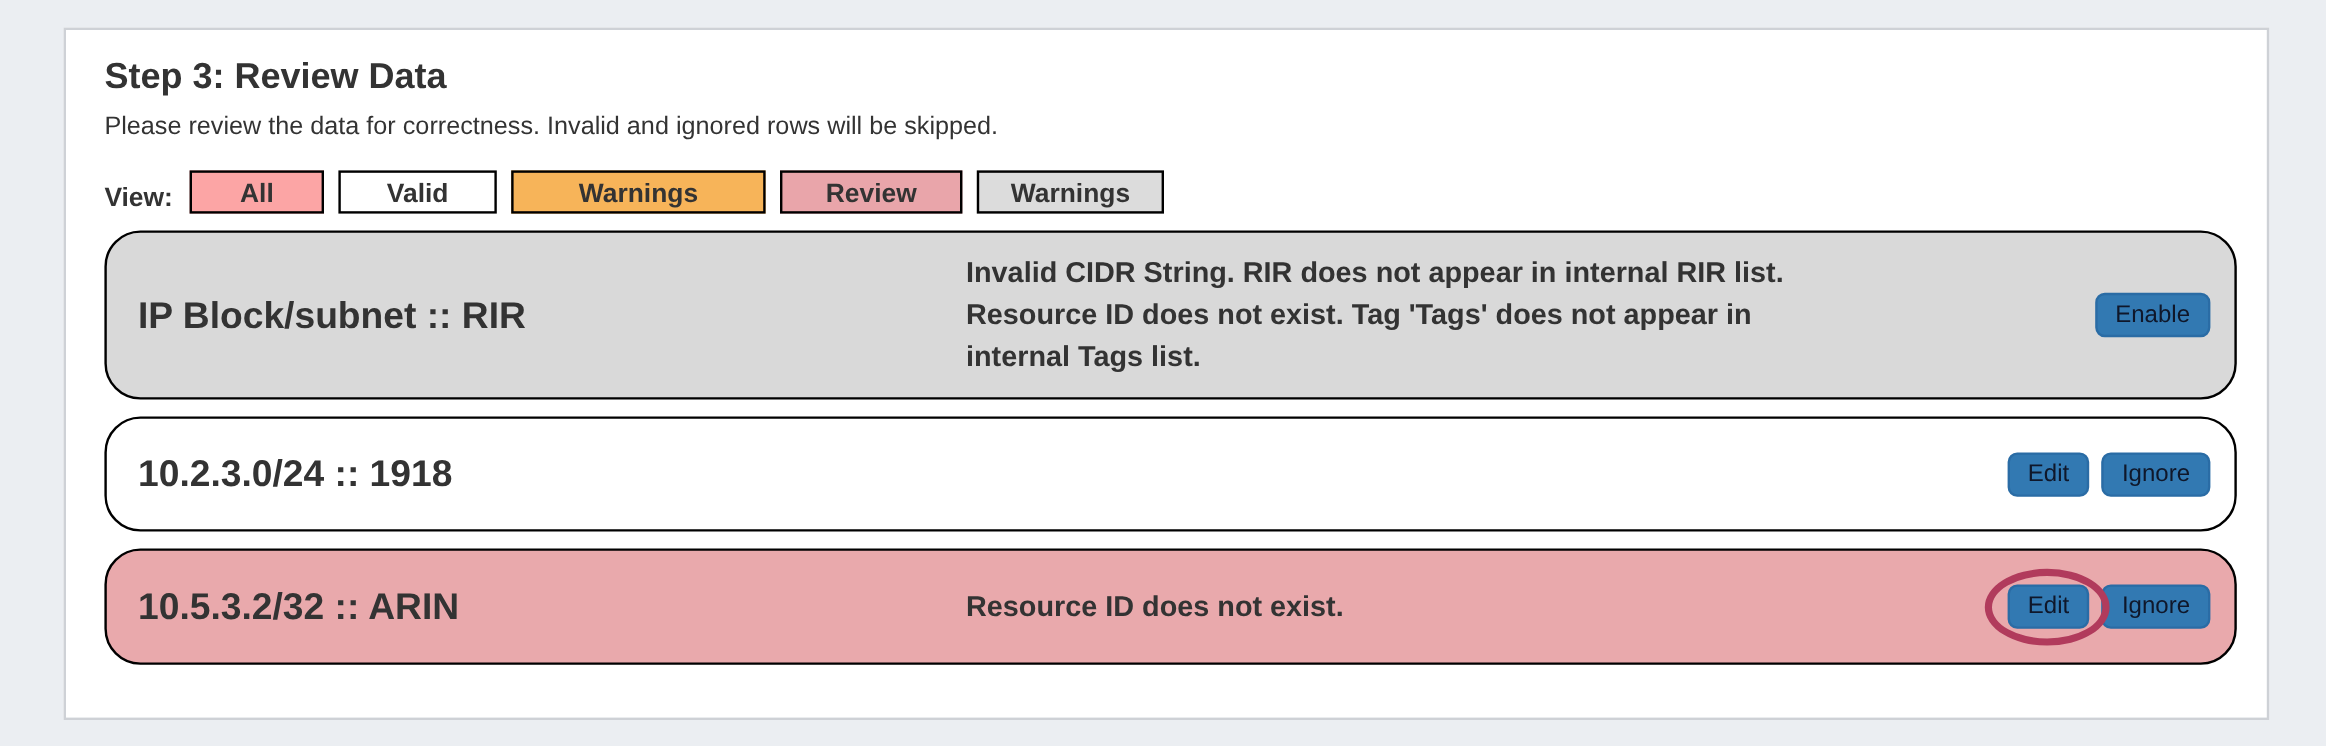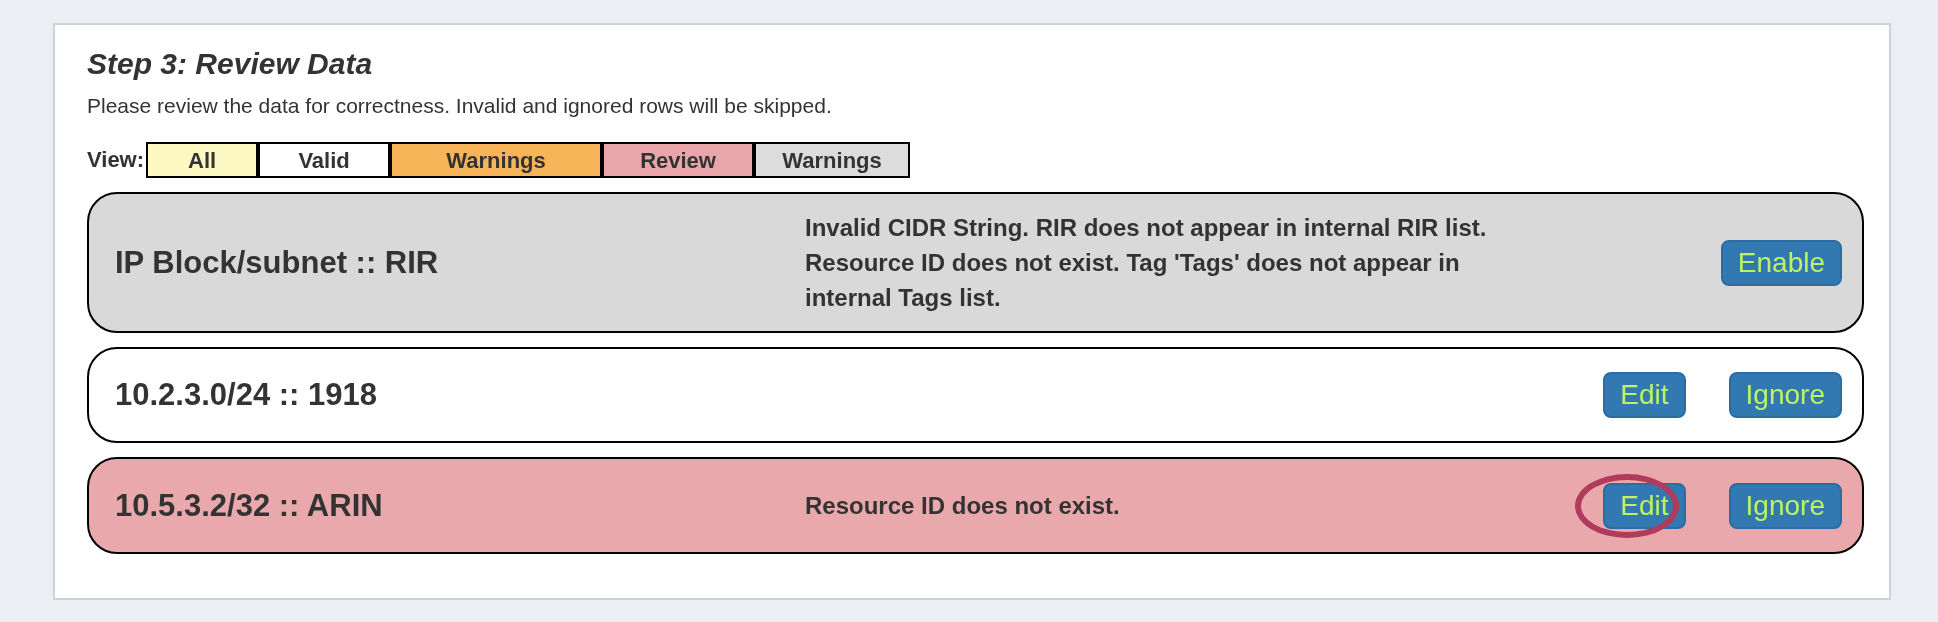--- a/index.html
+++ b/index.html
@@ -23,7 +23,6 @@
     font-size: 30px;
     font-weight: bold;
     color: #333;
-    font-style: italic;
   }
   .page-subtitle {
     margin: 0 0 24px 0;

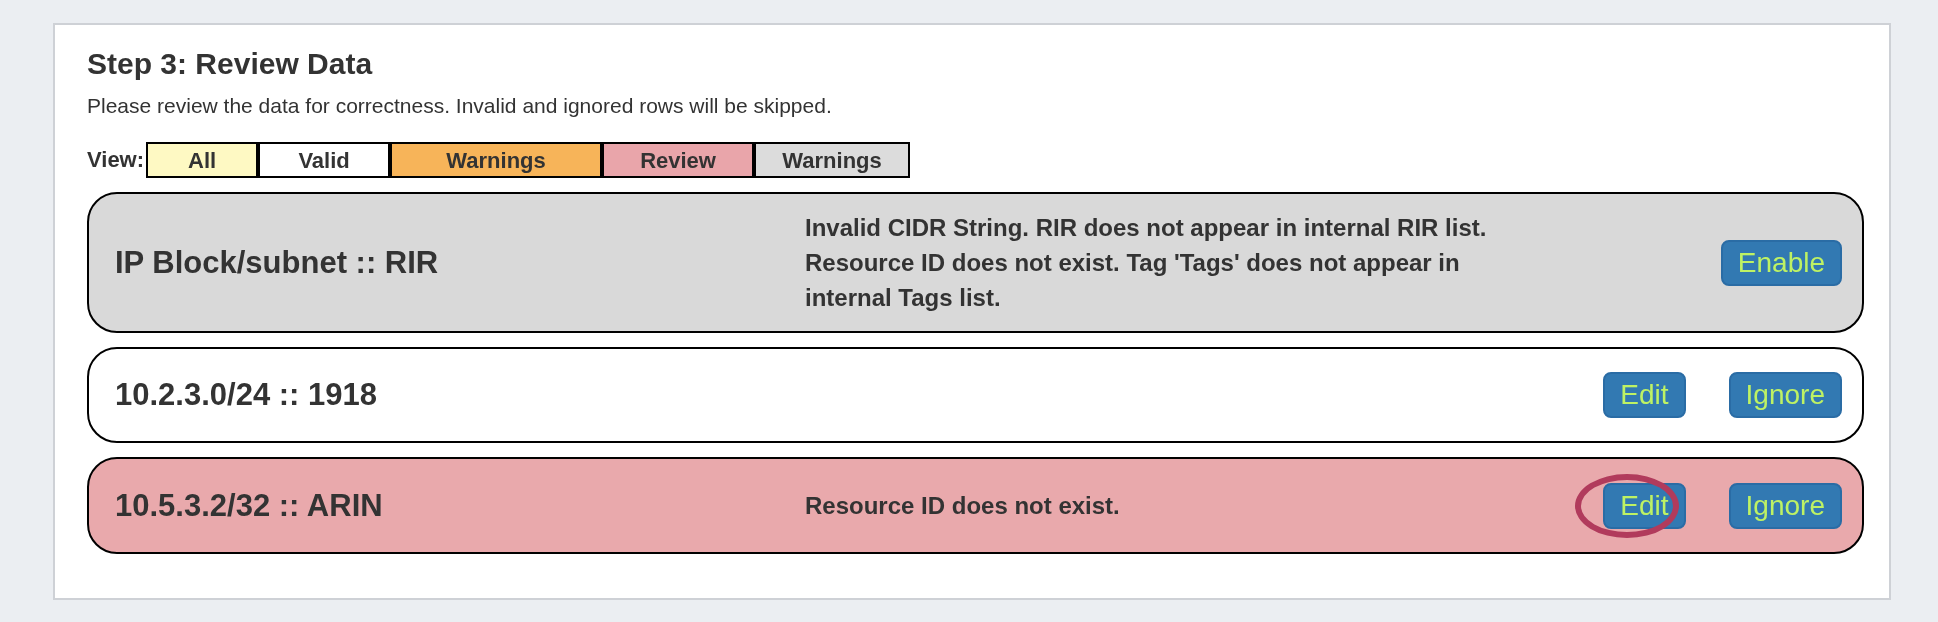--- a/index.html
+++ b/index.html
@@ -31,7 +31,8 @@
   }
   .filter-bar {
     display: flex;
-    align-items: center;
+    align-items: flex-end;
+    gap: 12px;
     margin-bottom: 12px;
   }
   .view-label {

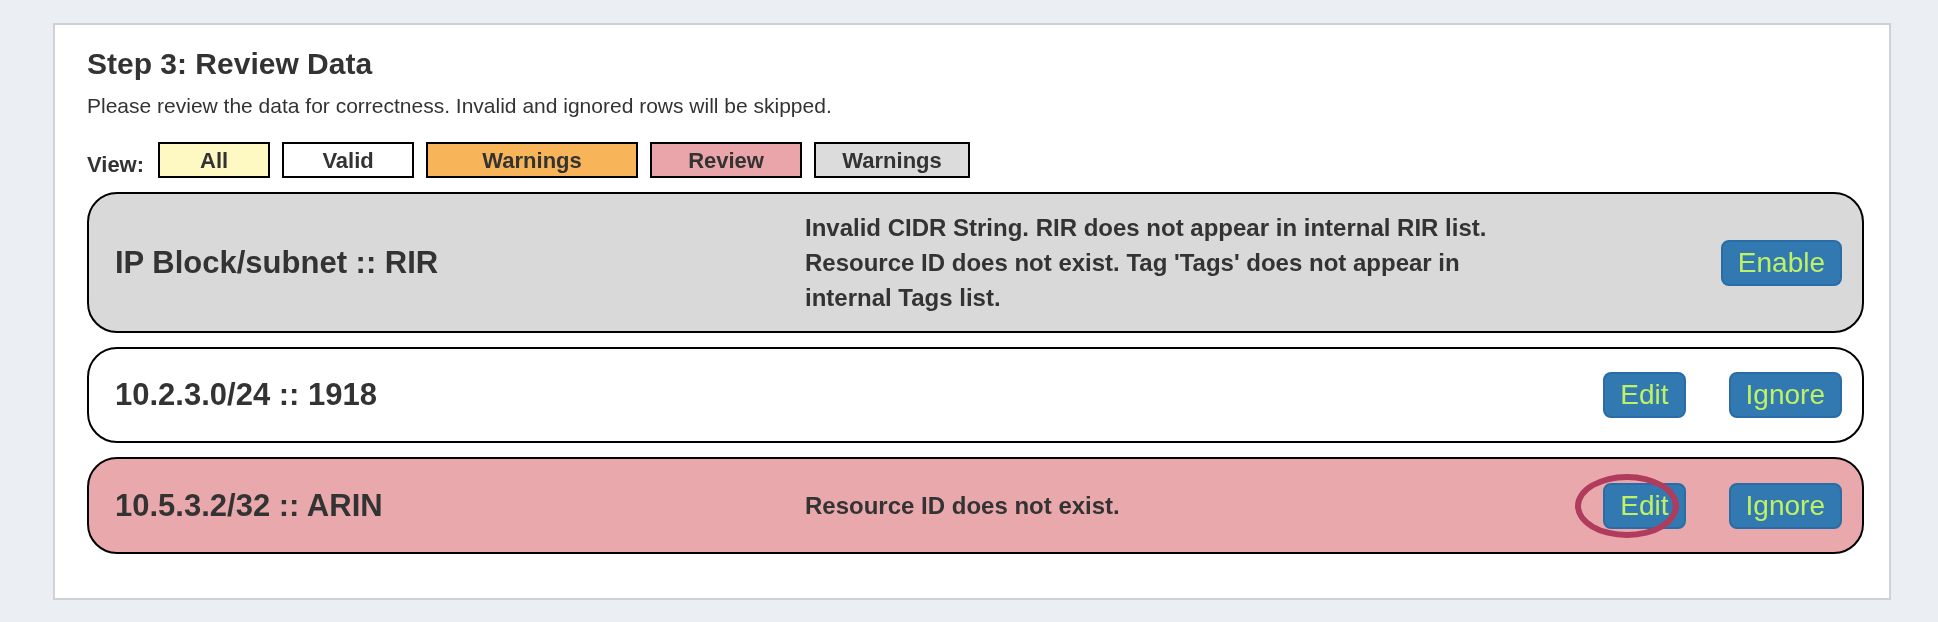--- a/index.html
+++ b/index.html
@@ -52,7 +52,7 @@
     height: 36px;
     cursor: pointer;
   }
-  .fb-all      { width: 112px; background: #fef9c3; }
+  .fb-all      { width: 112px; background: #fca5a5; }
   .fb-valid    { width: 132px; background: #ffffff; }
   .fb-warnings { width: 212px; background: #f7b459; }
   .fb-invalid  { width: 152px; background: #e9a5aa; }

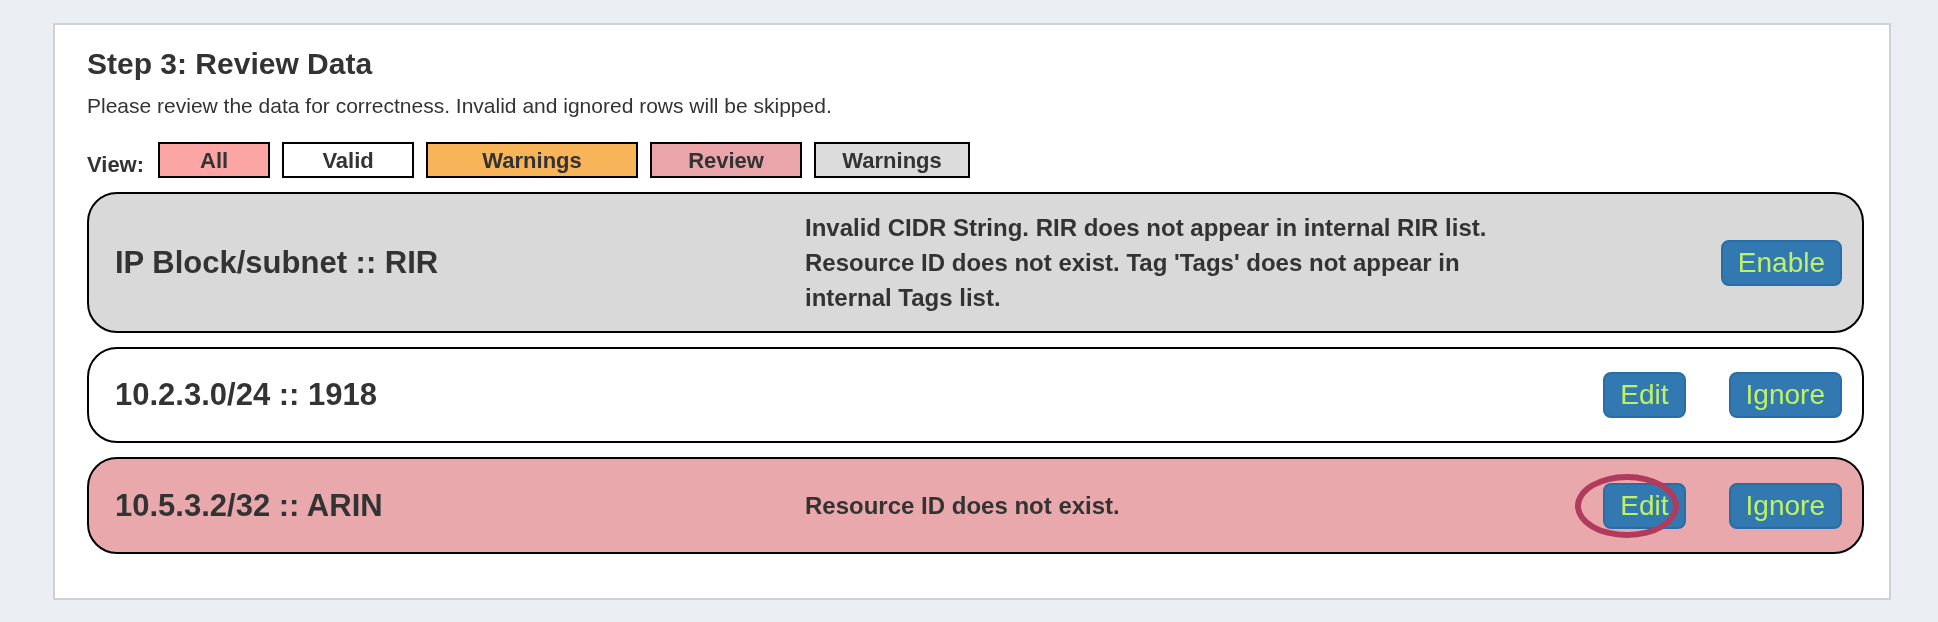--- a/index.html
+++ b/index.html
@@ -96,12 +96,11 @@
     background: #3279b2;
     border: 2px solid #2a6ca5;
     border-radius: 8px;
-    color: #bef264;
+    color: #0f172a;
     font-family: "Liberation Sans", sans-serif;
-    font-size: 28px;
+    font-size: 20px;
     padding: 5px 15px;
     cursor: pointer;
-    margin-left: 33px;
   }
   .edit-wrap { position: relative; display: inline-block; }
   .circle-annotation {

